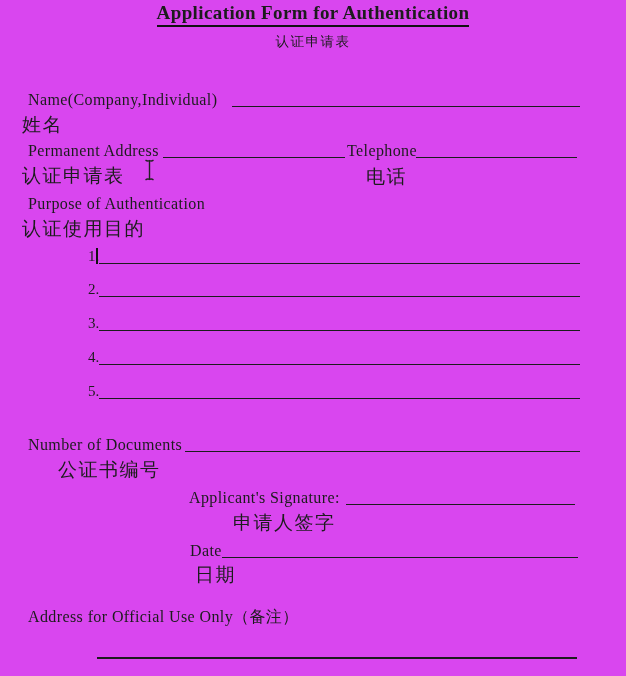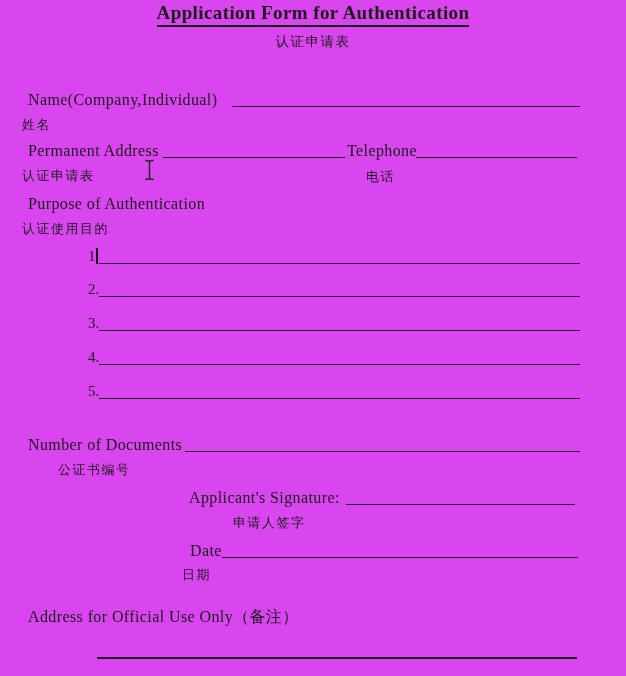--- a/index.html
+++ b/index.html
@@ -42,7 +42,7 @@
   }
   .cn {
     position: absolute;
-    font-size: 13px;
+    font-size: 19px;
     letter-spacing: 1.5px;
     white-space: nowrap;
     line-height: 15px;

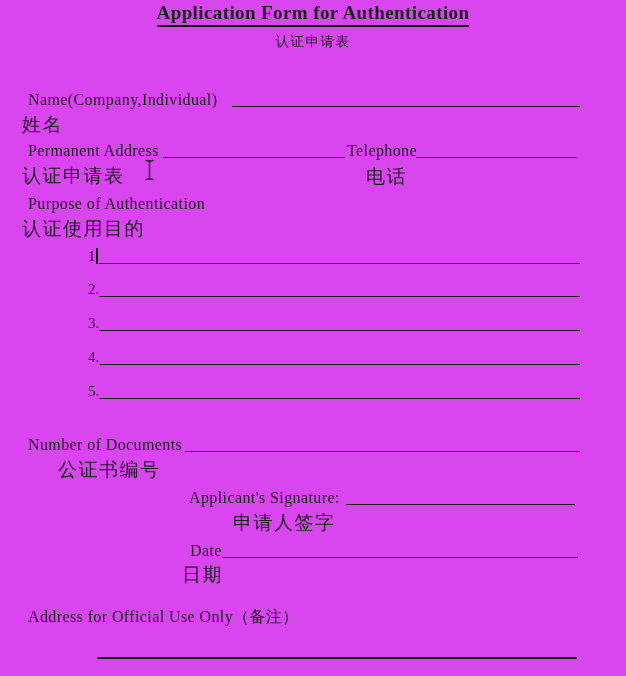--- a/index.html
+++ b/index.html
@@ -128,7 +128,7 @@
 
   <span class="lbl" style="left:190px; top:542px;">Date</span>
   <div class="fill-line" style="left:222px; top:541px; width:356px;"></div>
-  <span class="cn" style="left:182px; top:567px;">日期</span>
+  <span class="cn" style="left:195px; top:567px;">日期</span>
 
   <span class="lbl" style="left:28px; top:608px;">Address for Official Use Only（备注）</span>
   <div class="fill-line thick" style="left:97px; top:641px; width:480px;"></div>

